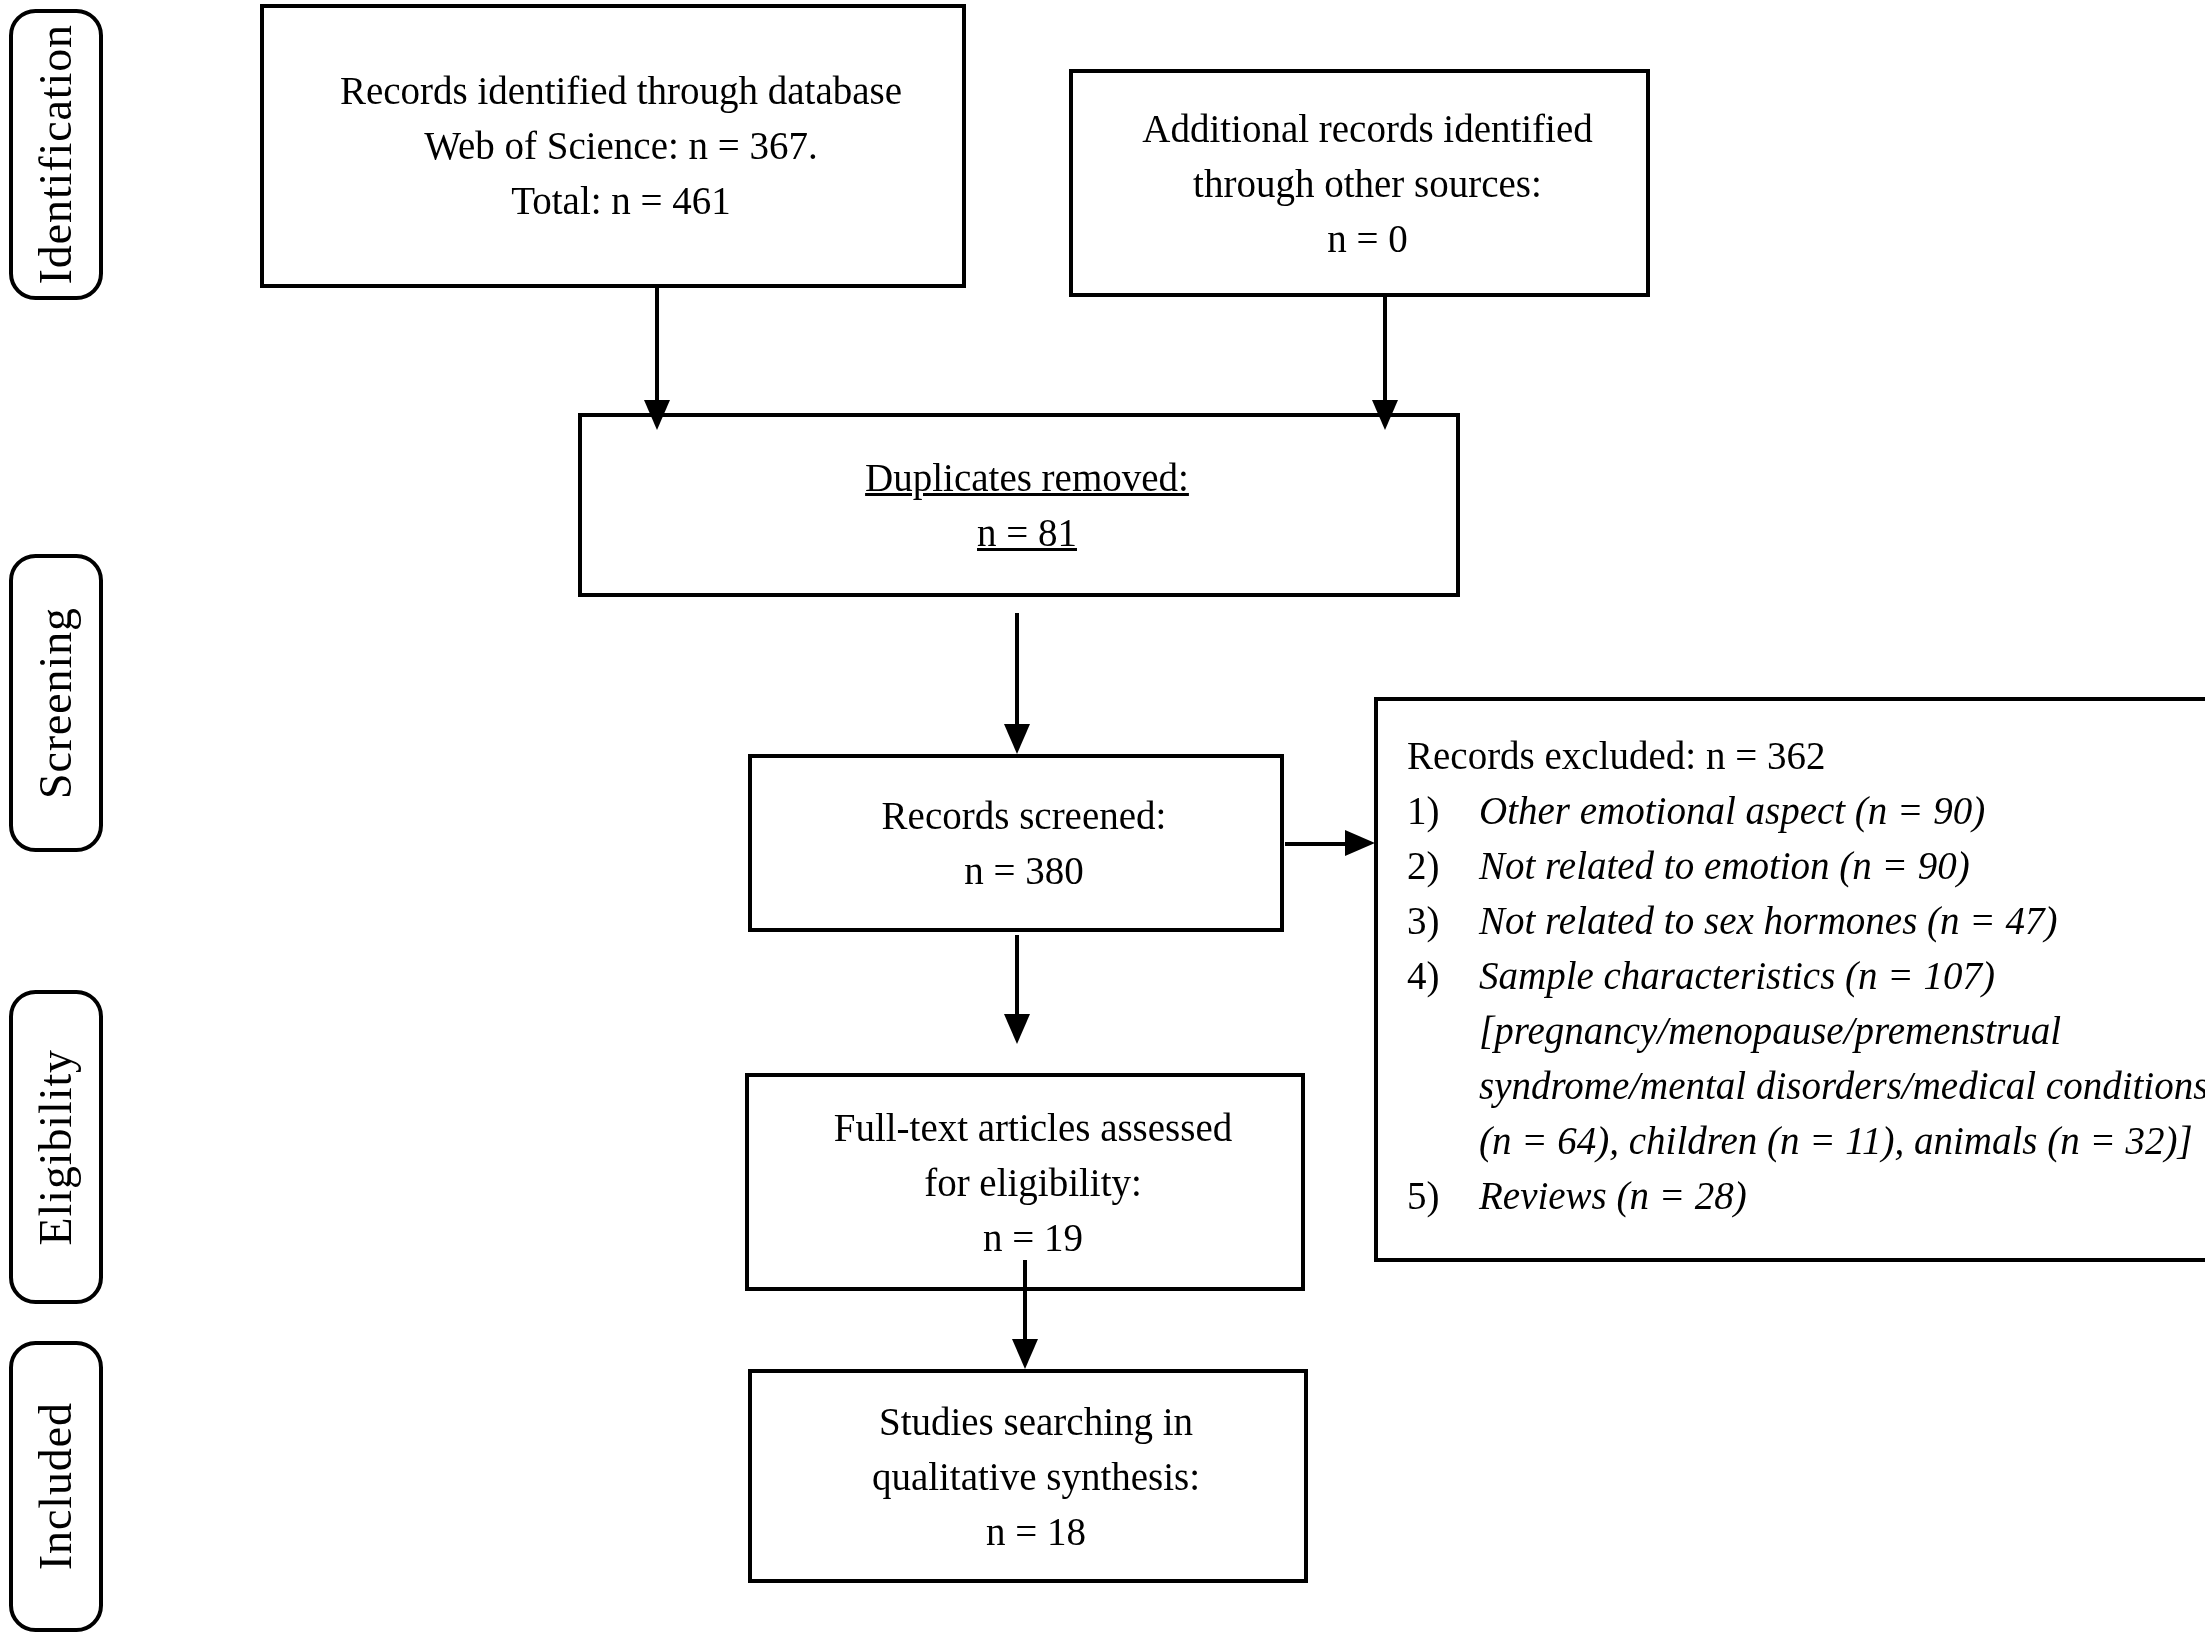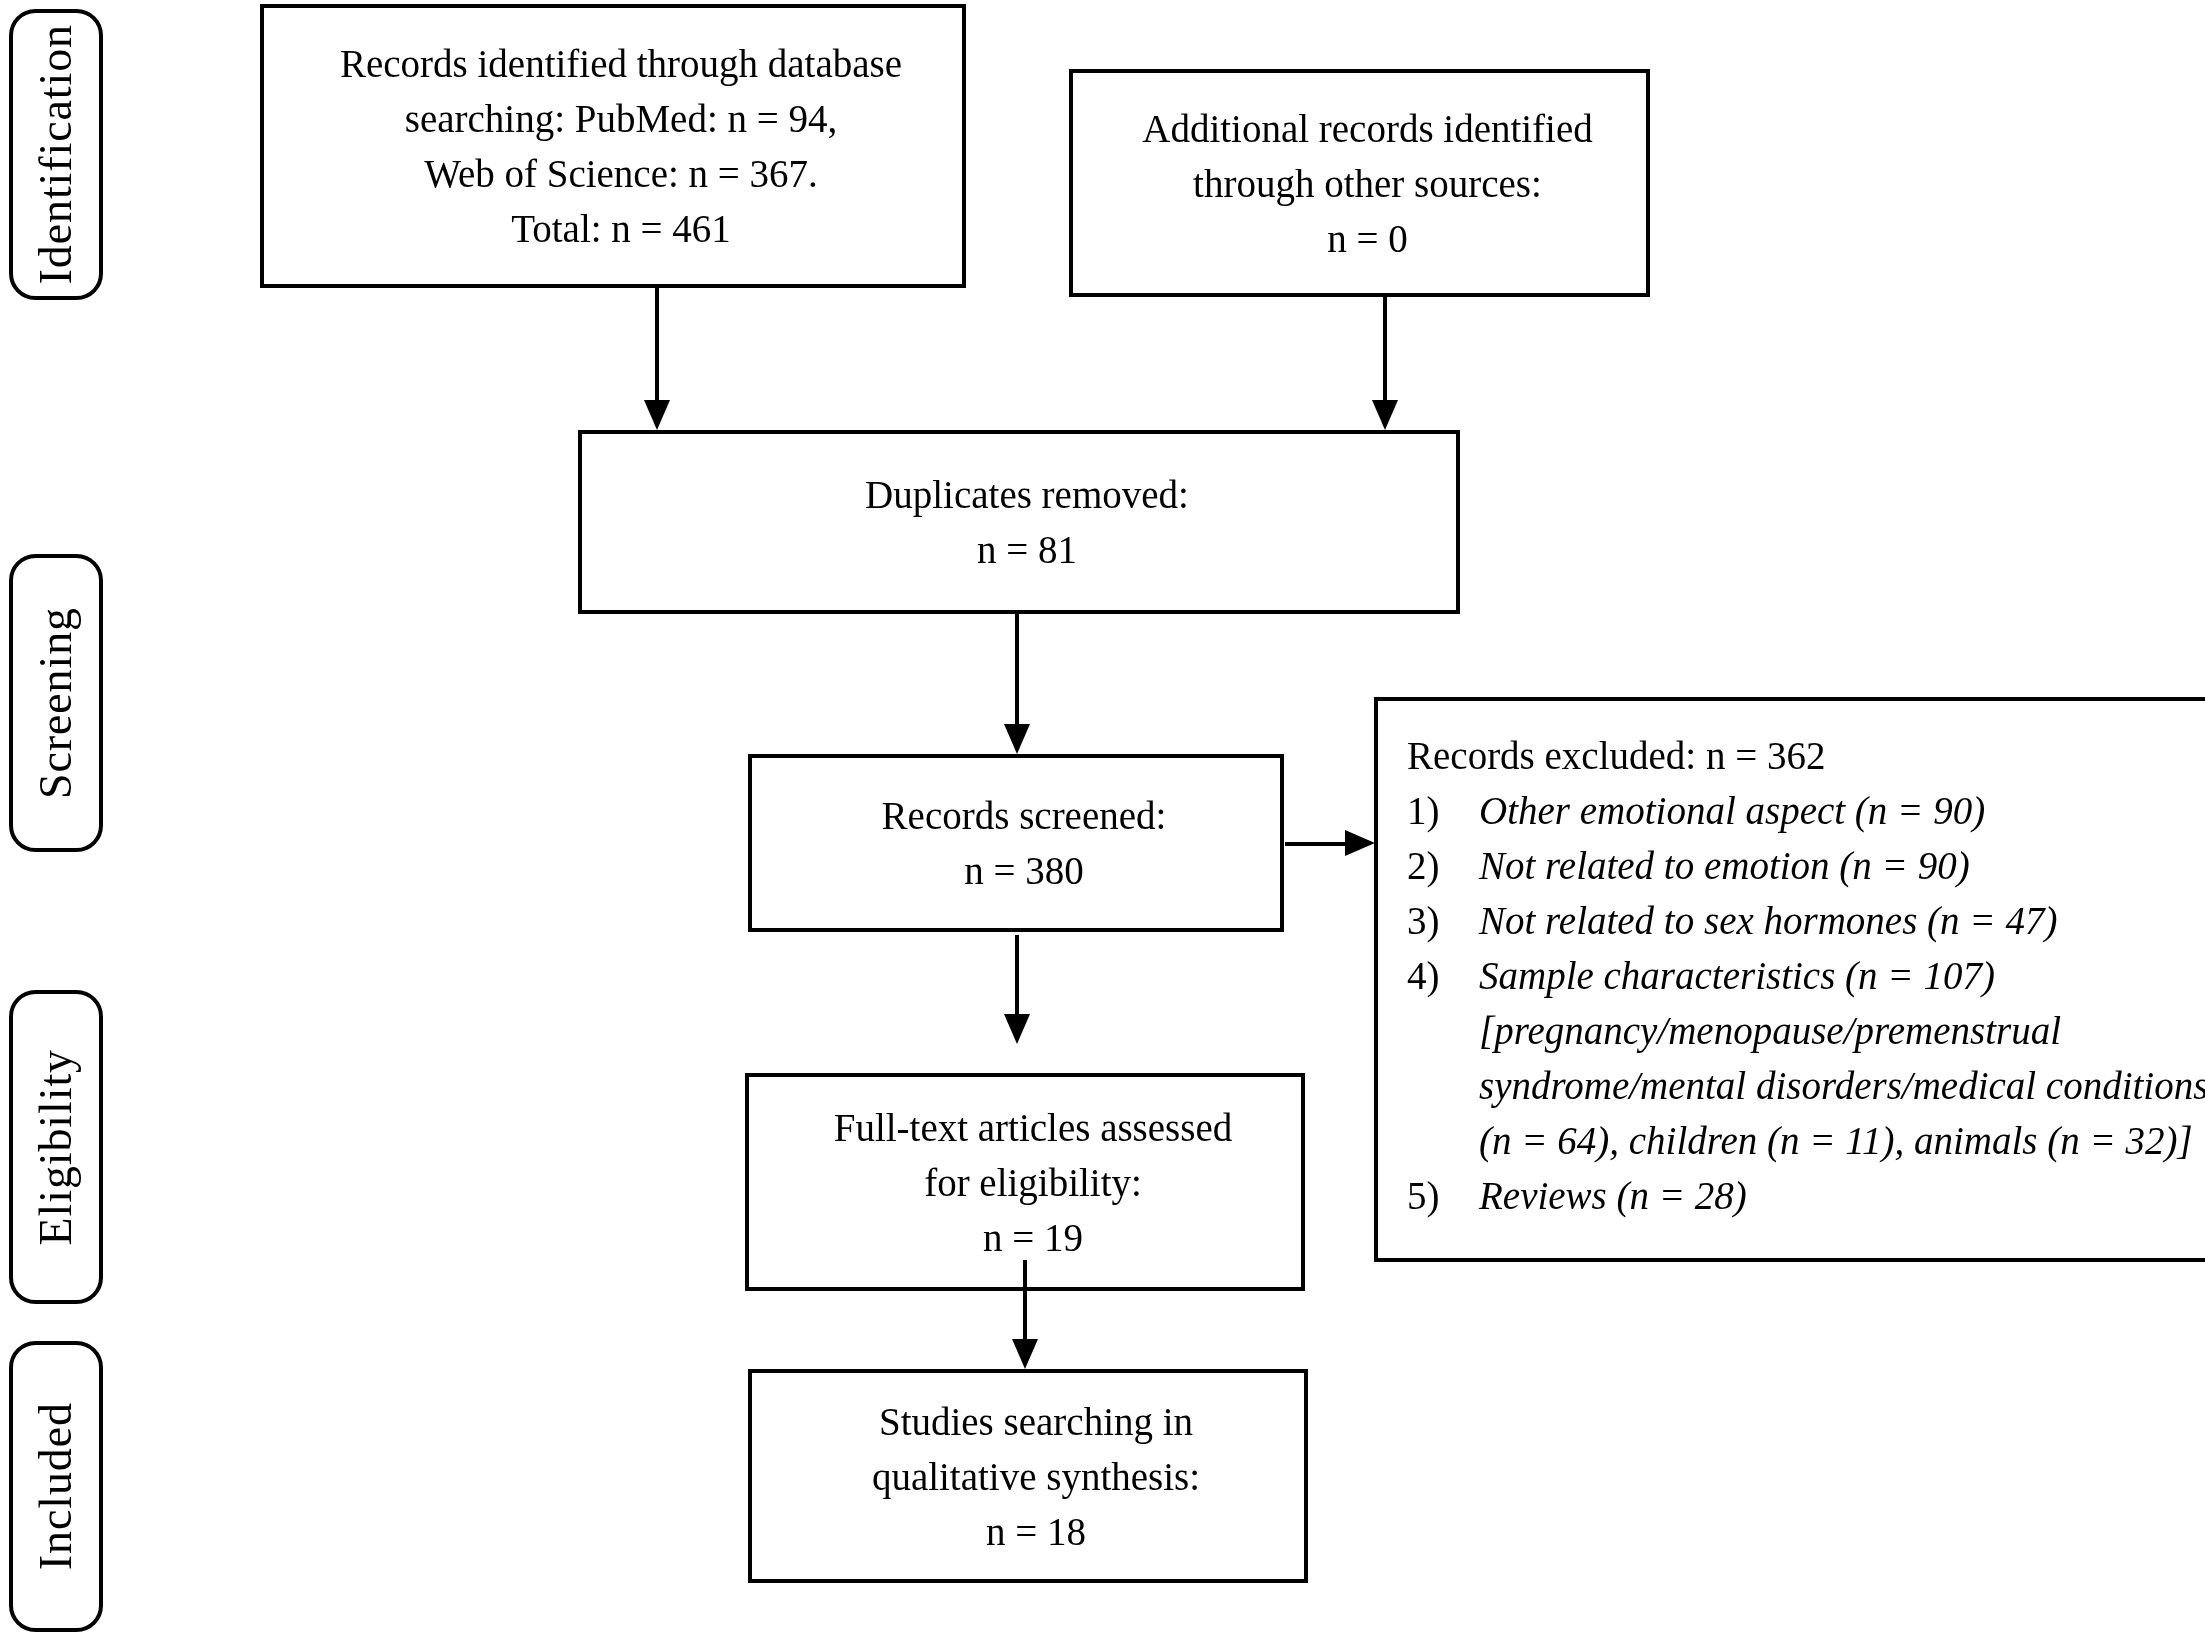--- a/index.html
+++ b/index.html
@@ -131,7 +131,6 @@
 
   <div class="flowbox" id="box-identified">
     <div>Records identified through database</div>
-    <div>searching: PubMed: n = 94,</div>
     <div>Web of Science: n = 367.</div>
     <div>Total: n = 461</div>
   </div>

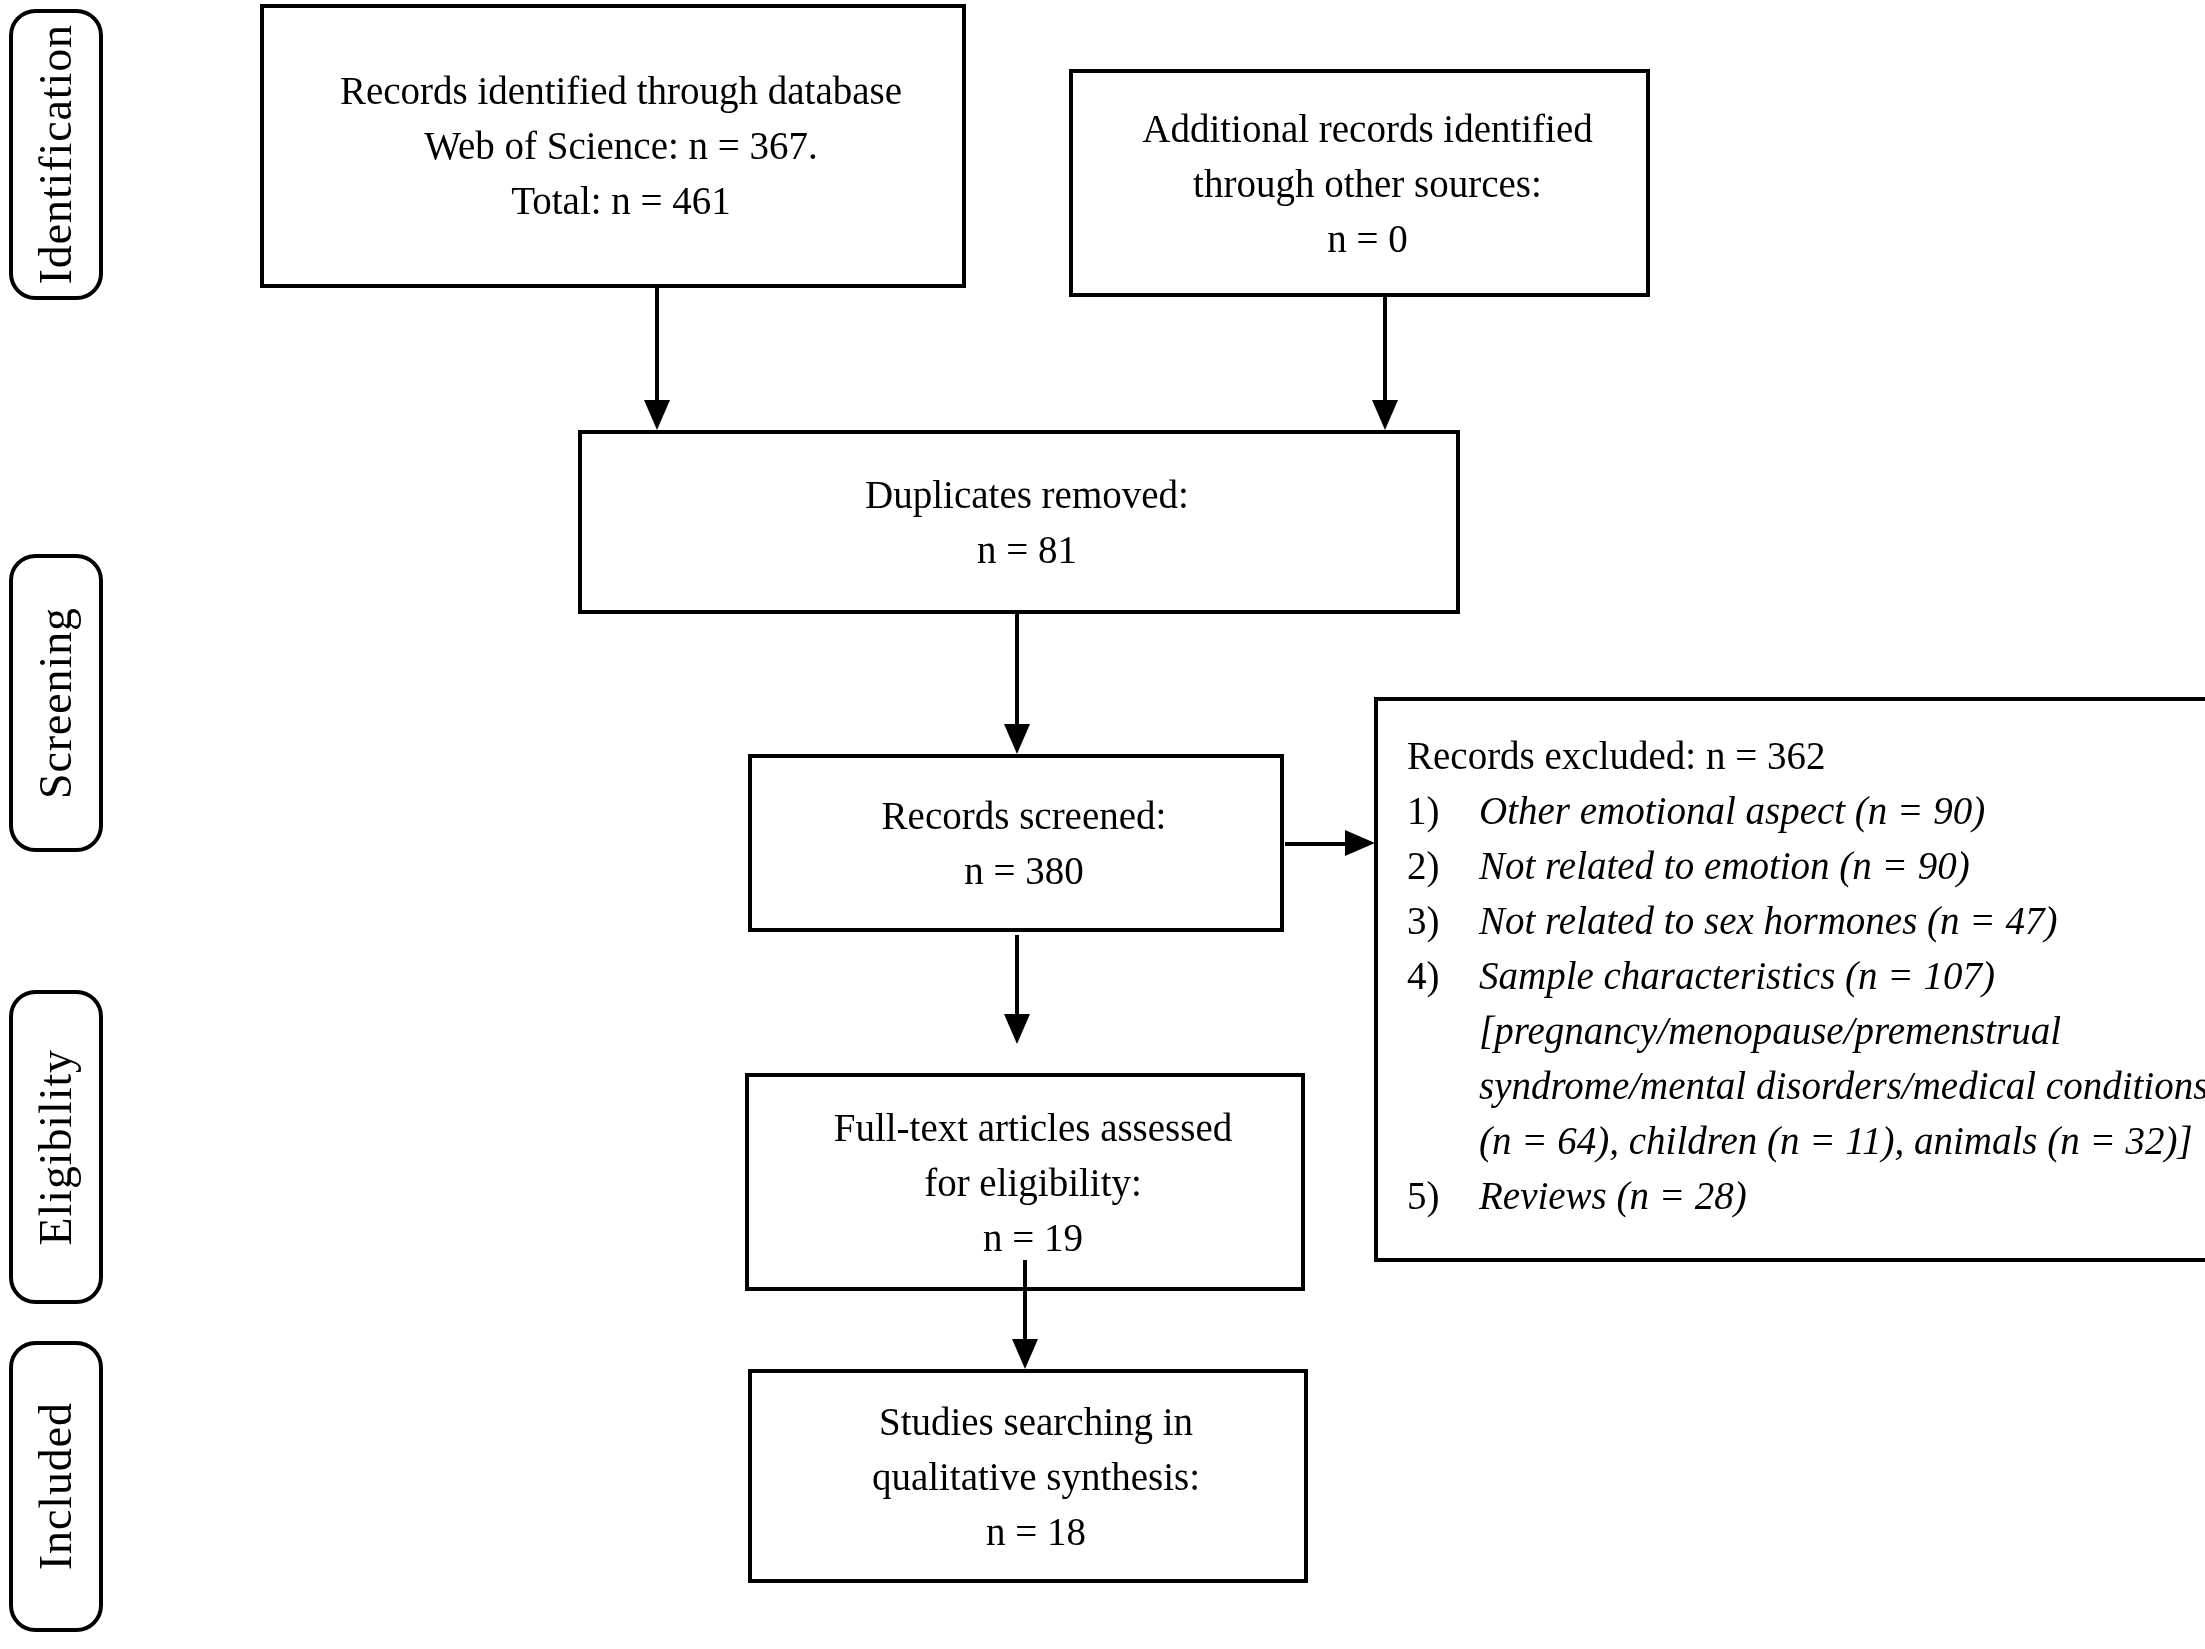--- a/index.html
+++ b/index.html
@@ -59,7 +59,7 @@
   }
   #box-identified  { left: 260px;  top: 3.5px;    width: 706px; height: 284px; }
   #box-additional  { left: 1069px; top: 69px;   width: 581px; height: 228px; }
-  #box-duplicates  { left: 578px;  top: 430px;  width: 882px; height: 184px; }
+  #box-duplicates  { left: 578px;  top: 413px;  width: 882px; height: 184px; text-decoration: underline; }
   #box-screened    { left: 748px;  top: 754px;  width: 536px; height: 178px; }
   #box-excluded    { left: 1374px; top: 697px;  width: 866px; height: 565px;
                      align-items: flex-start; justify-content: flex-start;

